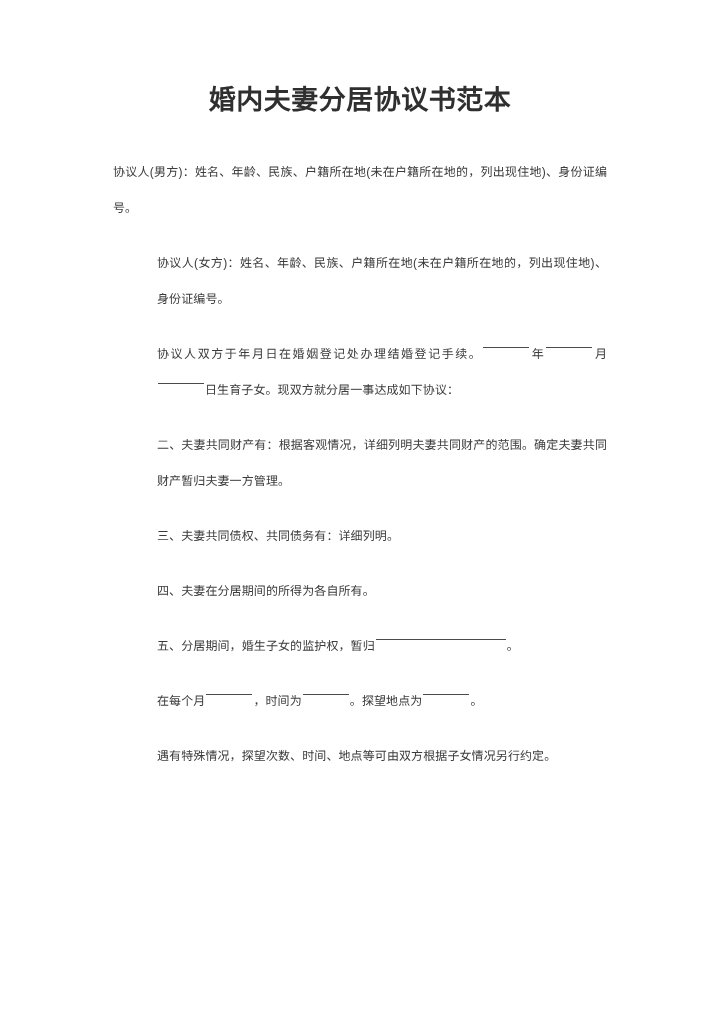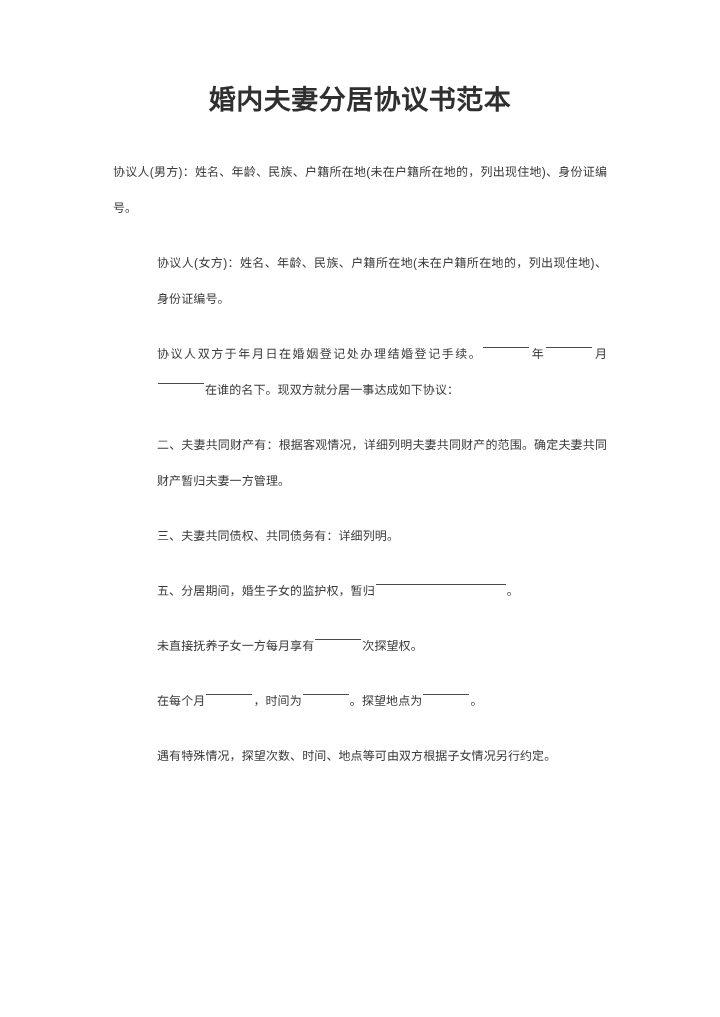--- a/index.html
+++ b/index.html
@@ -89,7 +89,7 @@
     <div id="paragraphs">
         <p class="para para-first">协议人(男方)：姓名、年龄、民族、户籍所在地(未在户籍所在地的，列出现住地)、身份证编号。</p>
         <p class="para">协议人(女方)：姓名、年龄、民族、户籍所在地(未在户籍所在地的，列出现住地)、身份证编号。</p>
-        <p class="para"><span>协议人双方于年月日在婚姻登记处办理结婚登记手续。</span><span class="blank blank-m">&nbsp;</span><span>年</span><span class="blank blank-m">&nbsp;</span><span>月</span><span class="blank blank-m">&nbsp;</span><span>在谁的名下。现双方就分居一事达成如下协议：</span></p>
+        <p class="para"><span>协议人双方于年月日在婚姻登记处办理结婚登记手续。</span><span class="blank blank-m">&nbsp;</span><span>年</span><span class="blank blank-m">&nbsp;</span><span>月</span><span class="blank blank-m">&nbsp;</span><span>日生育子女。现双方就分居一事达成如下协议：</span></p>
         <p class="para">二、夫妻共同财产有：根据客观情况，详细列明夫妻共同财产的范围。确定夫妻共同财产暂归夫妻一方管理。</p>
         <p class="para">三、夫妻共同债权、共同债务有：详细列明。</p>
         <p class="para"><span>五、分居期间，婚生子女的监护权，暂归</span><span class="blank blank-l">&nbsp;</span><span>。</span></p>

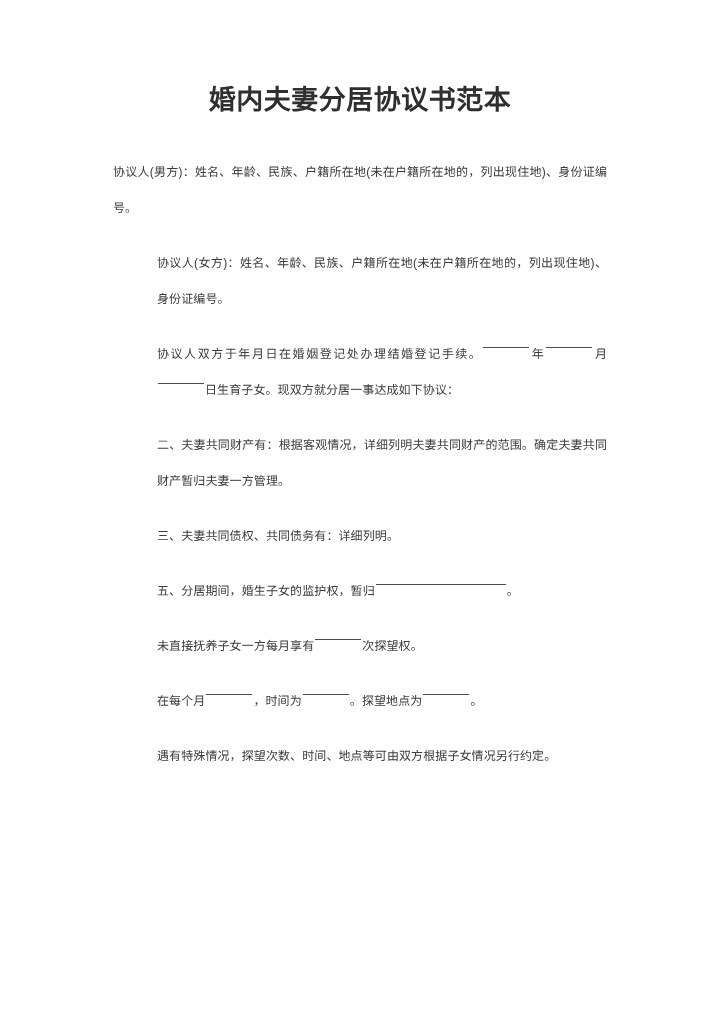--- a/index.html
+++ b/index.html
@@ -92,6 +92,7 @@
         <p class="para"><span>协议人双方于年月日在婚姻登记处办理结婚登记手续。</span><span class="blank blank-m">&nbsp;</span><span>年</span><span class="blank blank-m">&nbsp;</span><span>月</span><span class="blank blank-m">&nbsp;</span><span>日生育子女。现双方就分居一事达成如下协议：</span></p>
         <p class="para">二、夫妻共同财产有：根据客观情况，详细列明夫妻共同财产的范围。确定夫妻共同财产暂归夫妻一方管理。</p>
         <p class="para">三、夫妻共同债权、共同债务有：详细列明。</p>
+        <p class="para">四、夫妻在分居期间的所得为各自所有。</p>
         <p class="para"><span>五、分居期间，婚生子女的监护权，暂归</span><span class="blank blank-l">&nbsp;</span><span>。</span></p>
         <p class="para"><span>未直接抚养子女一方每月享有</span><span class="blank blank-m">&nbsp;</span><span>次探望权。</span></p>
         <p class="para"><span>在每个月</span><span class="blank blank-m">&nbsp;</span><span>，时间为</span><span class="blank blank-m">&nbsp;</span><span>。探望地点为</span><span class="blank blank-m">&nbsp;</span><span>。</span></p>

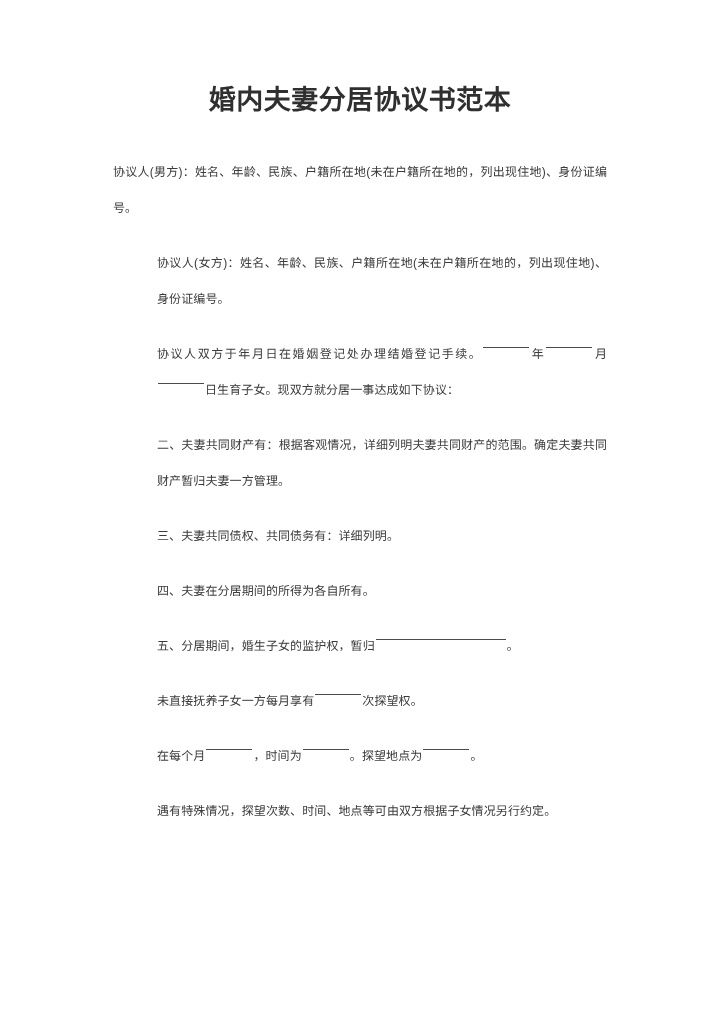--- a/index.html
+++ b/index.html
@@ -94,7 +94,6 @@
         <p class="para">三、夫妻共同债权、共同债务有：详细列明。</p>
         <p class="para">四、夫妻在分居期间的所得为各自所有。</p>
         <p class="para"><span>五、分居期间，婚生子女的监护权，暂归</span><span class="blank blank-l">&nbsp;</span><span>。</span></p>
-        <p class="para"><span>未直接抚养子女一方每月享有</span><span class="blank blank-m">&nbsp;</span><span>次探望权。</span></p>
         <p class="para"><span>在每个月</span><span class="blank blank-m">&nbsp;</span><span>，时间为</span><span class="blank blank-m">&nbsp;</span><span>。探望地点为</span><span class="blank blank-m">&nbsp;</span><span>。</span></p>
         <p class="para">遇有特殊情况，探望次数、时间、地点等可由双方根据子女情况另行约定。</p>
       </div>

